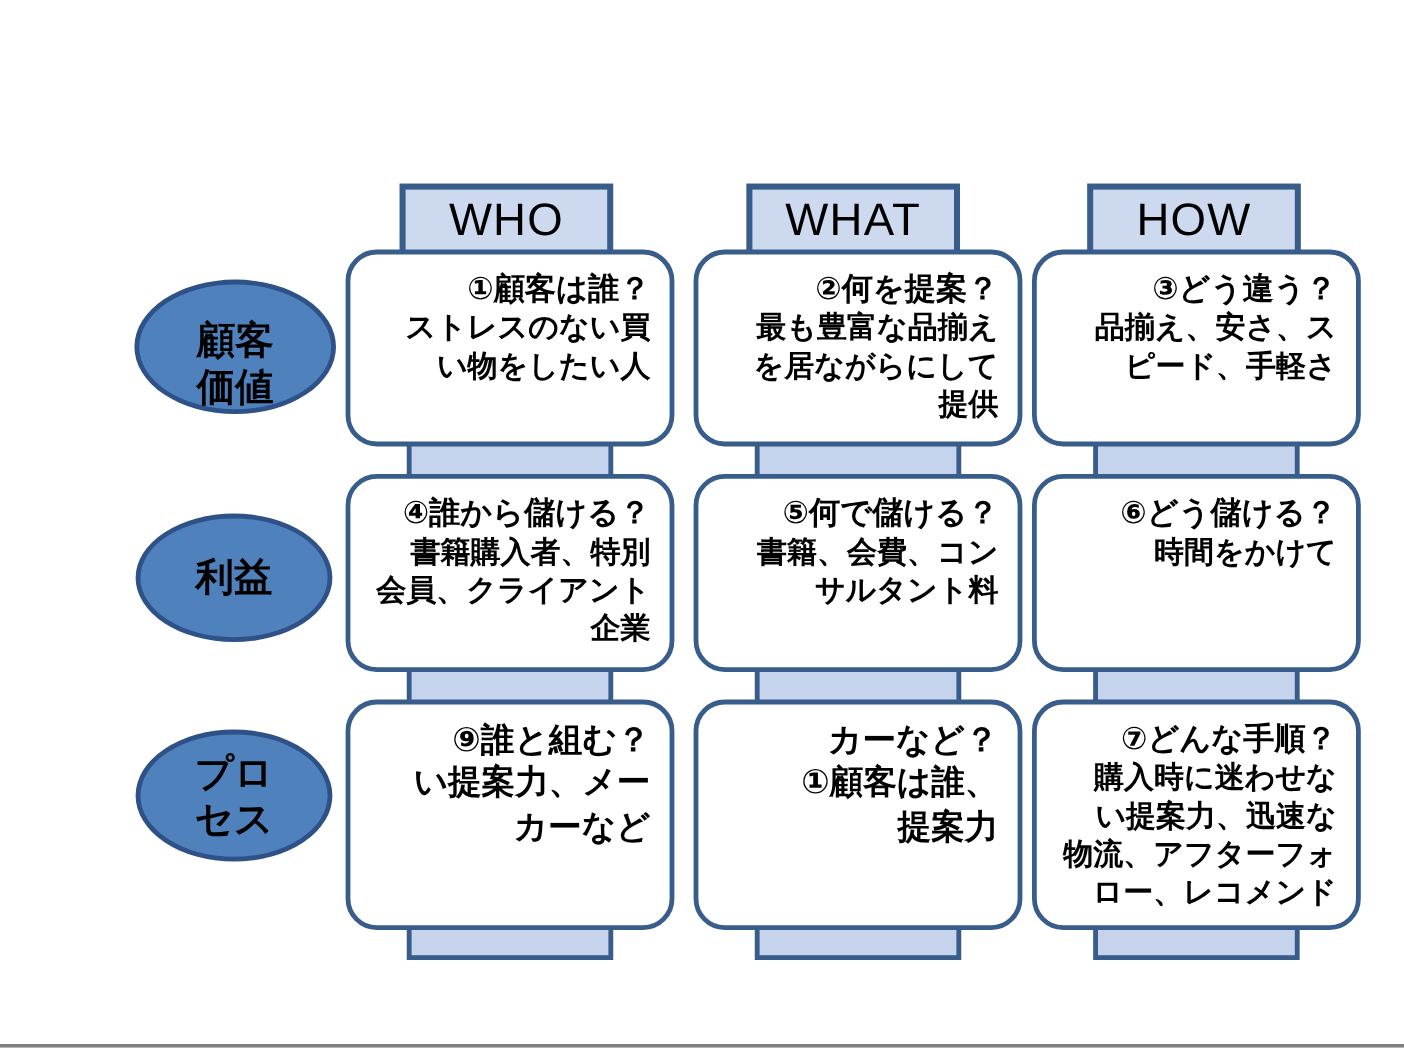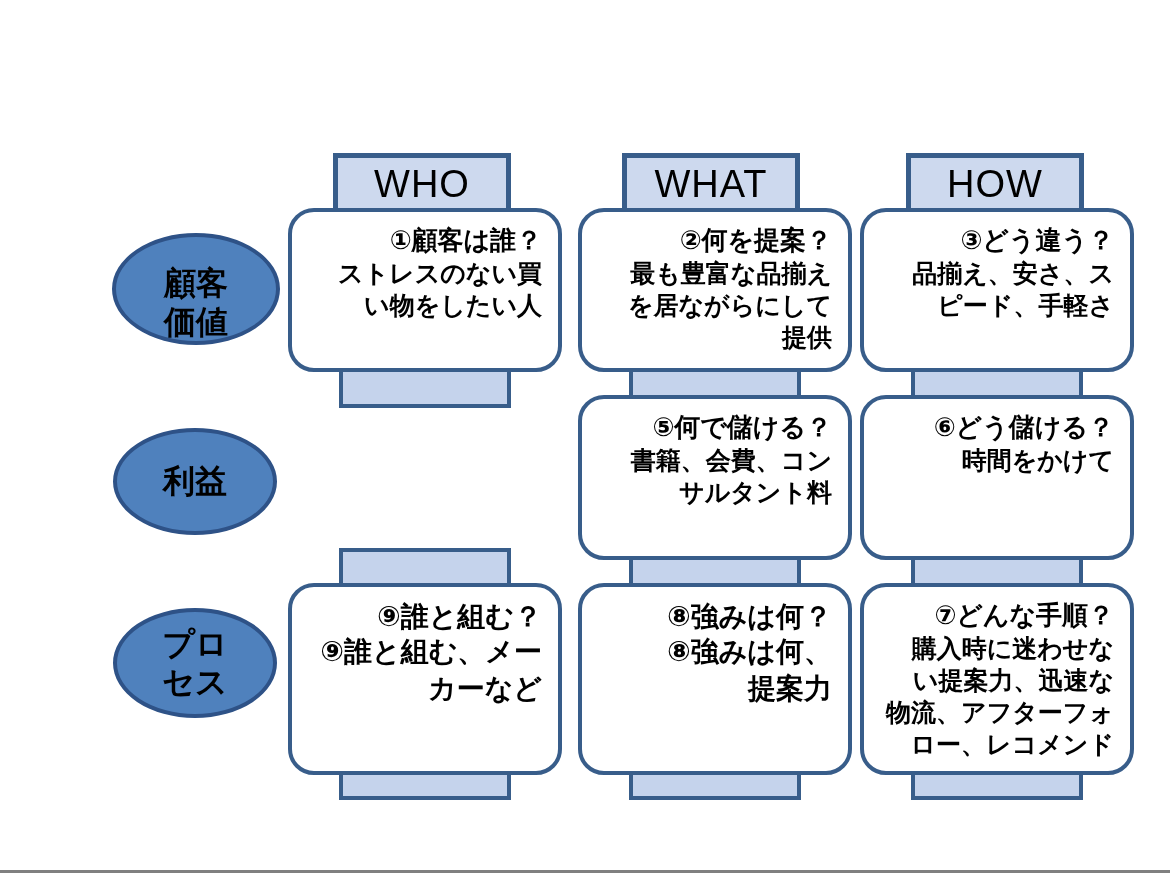--- a/index.html
+++ b/index.html
@@ -176,6 +176,12 @@
 ピード、手軽さ</div>
   </div>
 
+  <div class="box bc1 br2">
+    <div class="box-heading">④誰から儲ける？</div>
+    <div class="box-body">書籍購入者、特別
+会員、クライアント
+企業</div>
+  </div>
   <div class="box bc2 br2">
     <div class="box-heading">⑤何で儲ける？</div>
     <div class="box-body">書籍、会費、コン

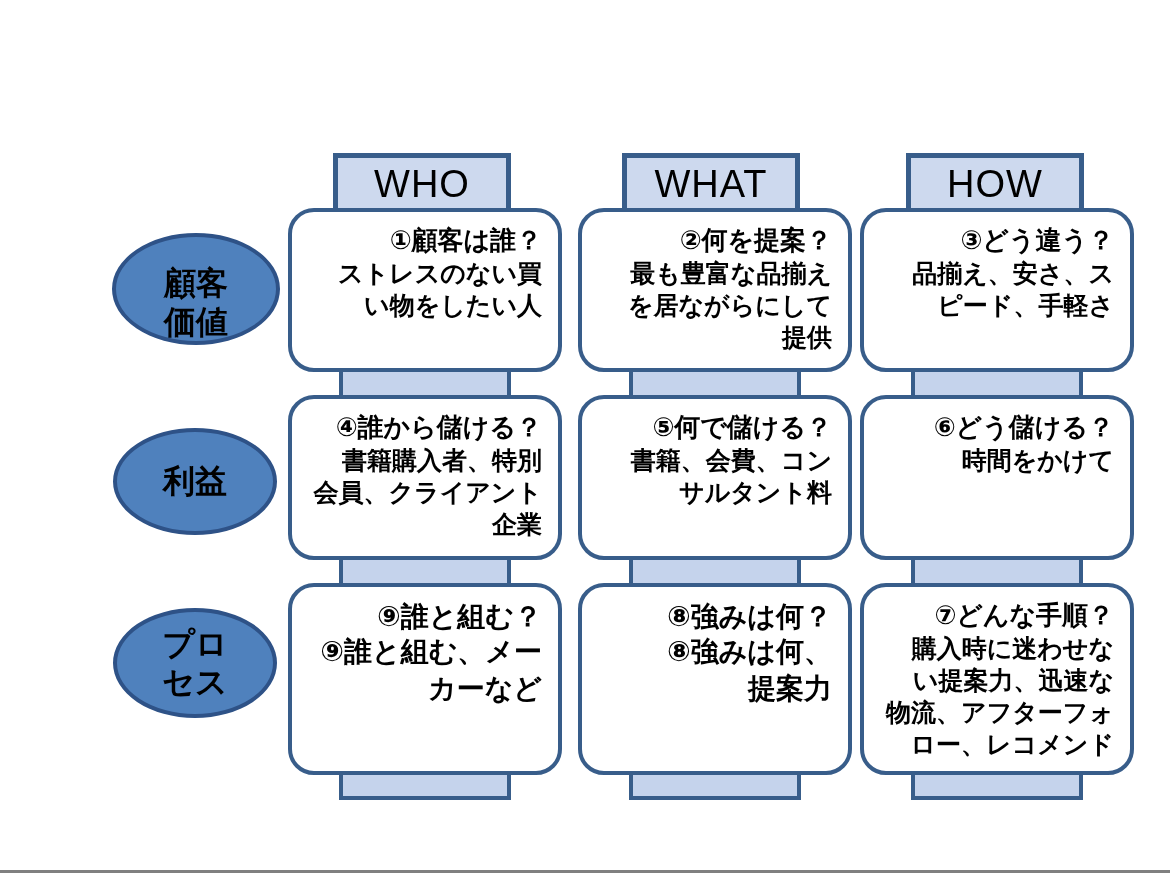--- a/index.html
+++ b/index.html
@@ -198,7 +198,7 @@
 カーなど</div>
   </div>
   <div class="box bc2 br3 big-text">
-    <div class="box-heading">⑧強みは何？</div>
+    <div class="box-heading">カーなど？</div>
     <div class="box-body">⑧強みは何、
 提案力</div>
   </div>

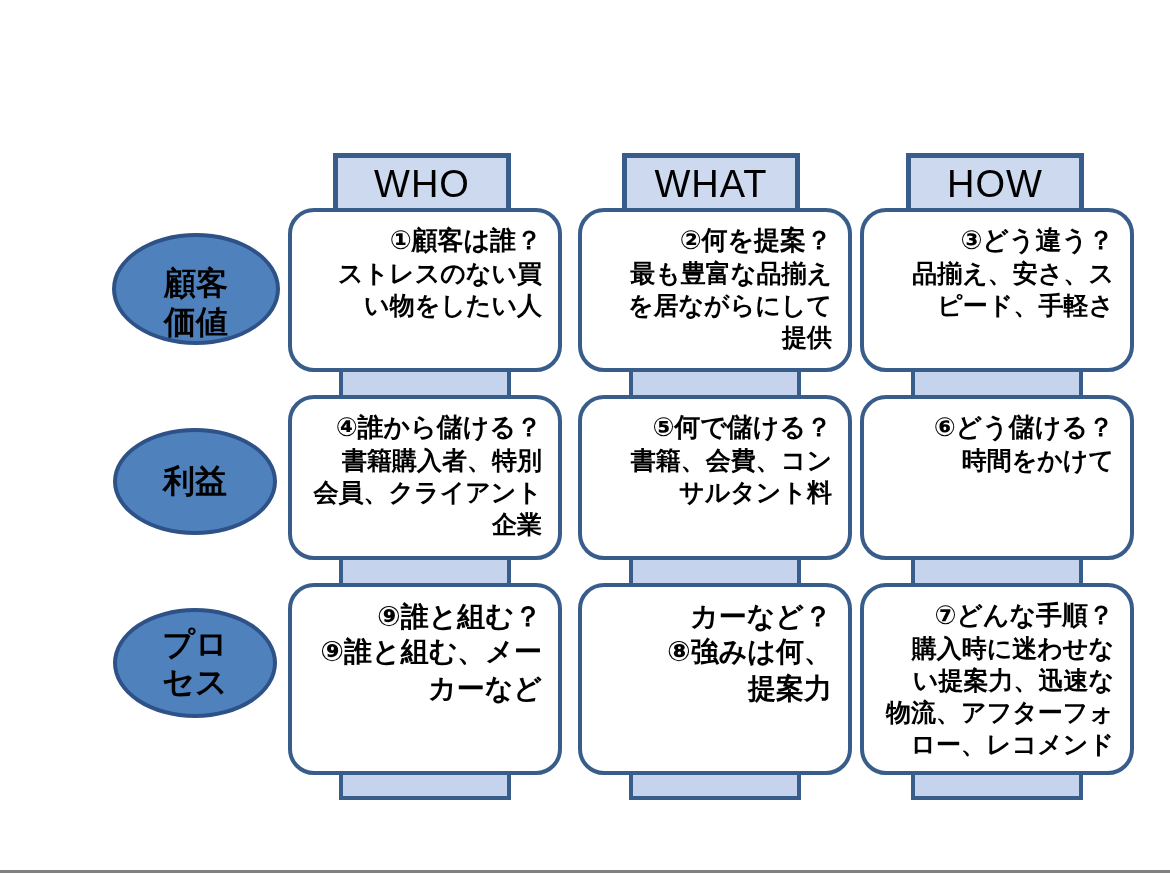--- a/index.html
+++ b/index.html
@@ -194,7 +194,7 @@
 
   <div class="box bc1 br3 big-text">
     <div class="box-heading">⑨誰と組む？</div>
-    <div class="box-body">⑨誰と組む、メー
+    <div class="box-body">い提案力、メー
 カーなど</div>
   </div>
   <div class="box bc2 br3 big-text">

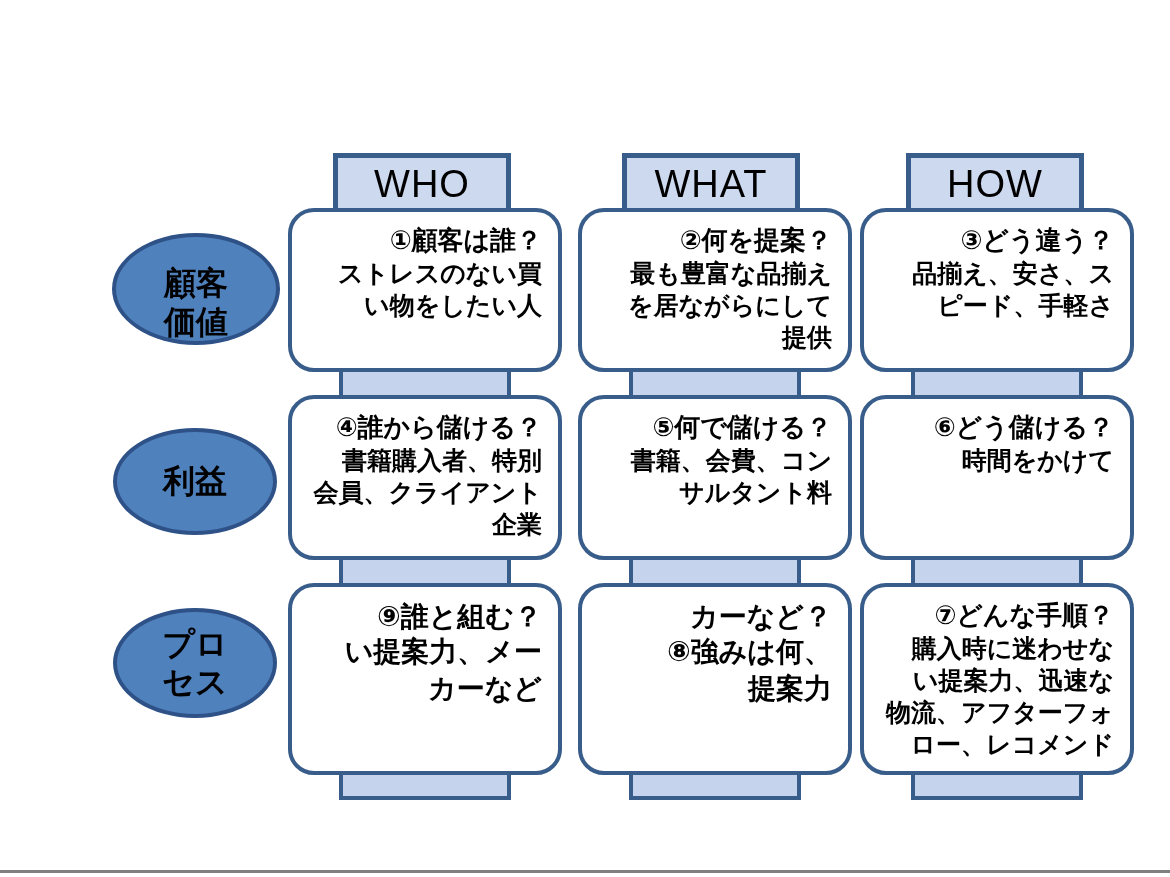--- a/index.html
+++ b/index.html
@@ -199,7 +199,7 @@
   </div>
   <div class="box bc2 br3 big-text">
     <div class="box-heading">カーなど？</div>
-    <div class="box-body">⑧強みは何、
+    <div class="box-body">①顧客は誰、
 提案力</div>
   </div>
   <div class="box bc3 br3">

